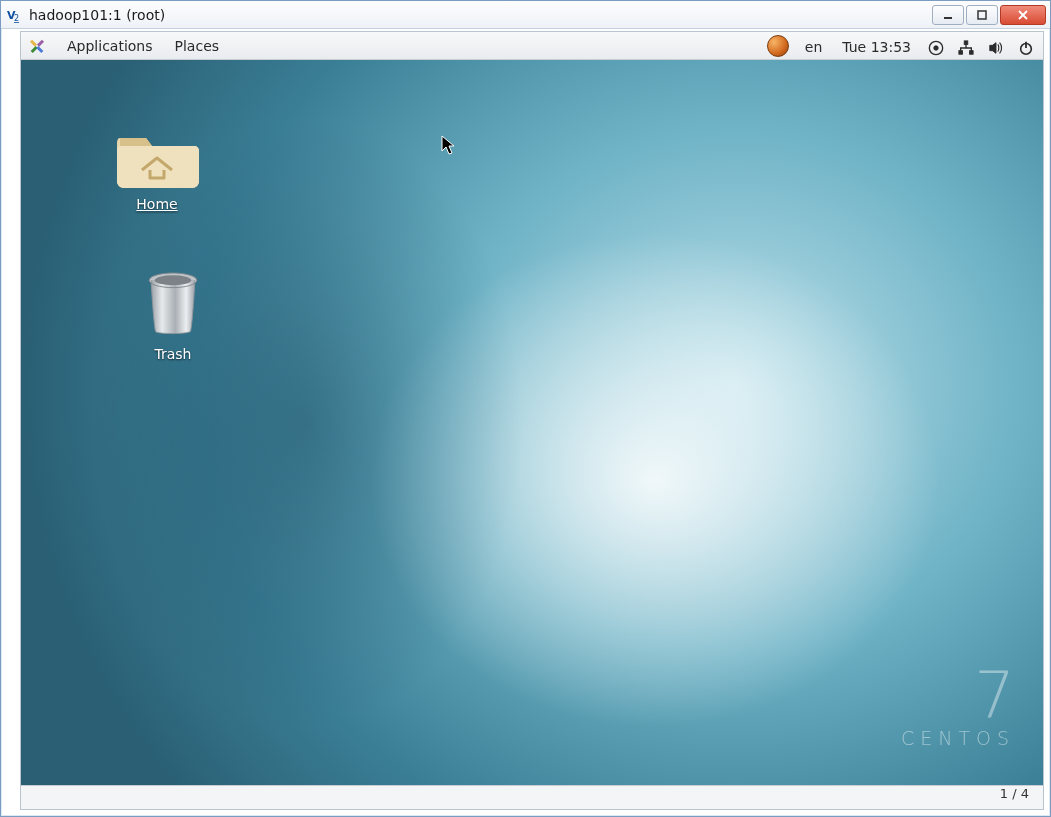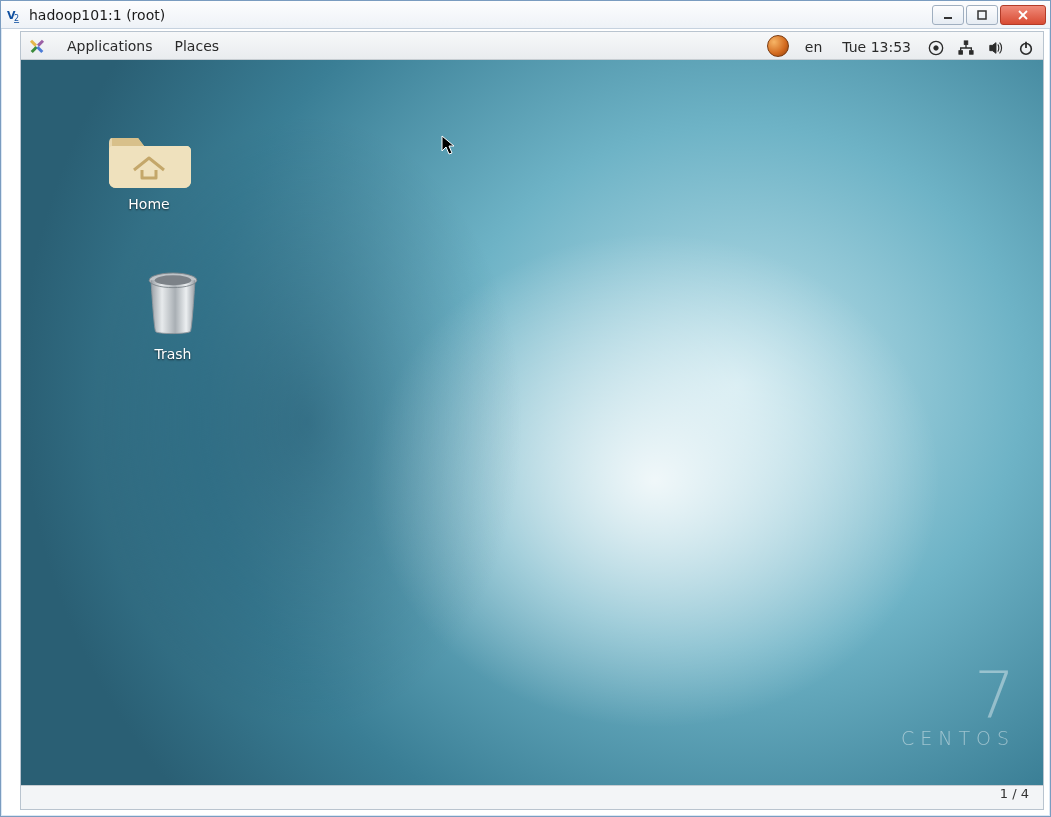--- a/index.html
+++ b/index.html
@@ -78,7 +78,7 @@
     font-size:14px;
   }
   .desk-icon .glyph { width:86px; height:70px; margin:0 auto 6px; display:flex; align-items:center; justify-content:center; }
-  #icon-home { left:68px; top:60px; }
+  #icon-home { left:76px; top:60px;text-decoration:underline; }
   #icon-trash { left:92px; top:210px; }
 
   .centos-mark {

